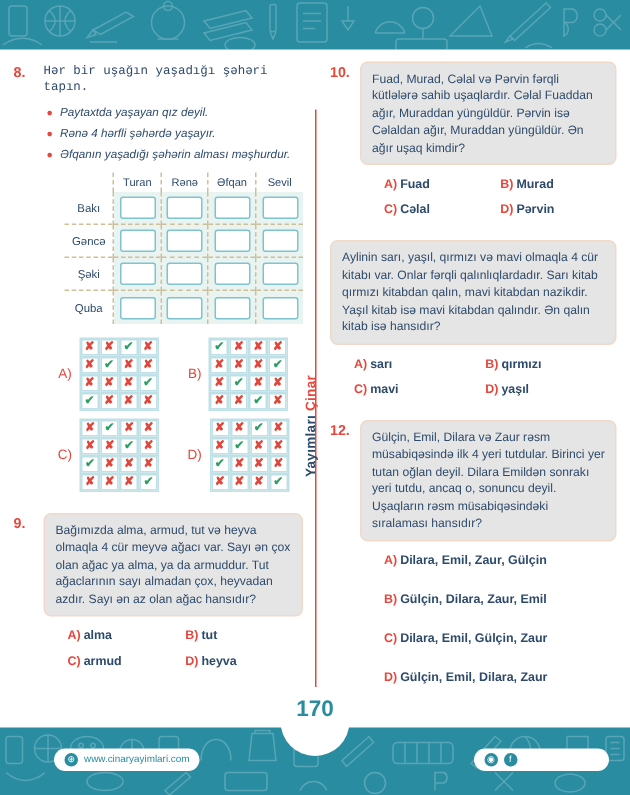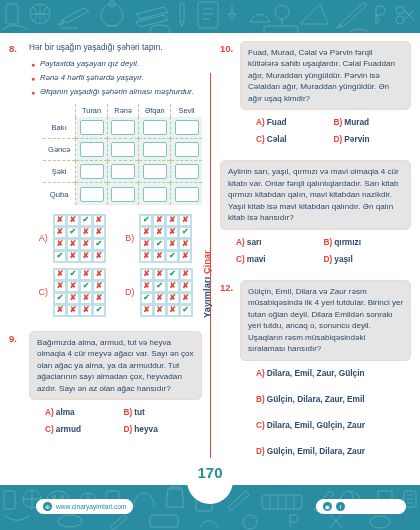--- a/index.html
+++ b/index.html
@@ -82,6 +82,7 @@
     font-size: 8.3px;
     line-height: 1.35;
     padding-top: 1px;
+    font-family: Liberation Mono, monospace;
   }
 
   .bullets { margin: 6px 0 0 2px; }

